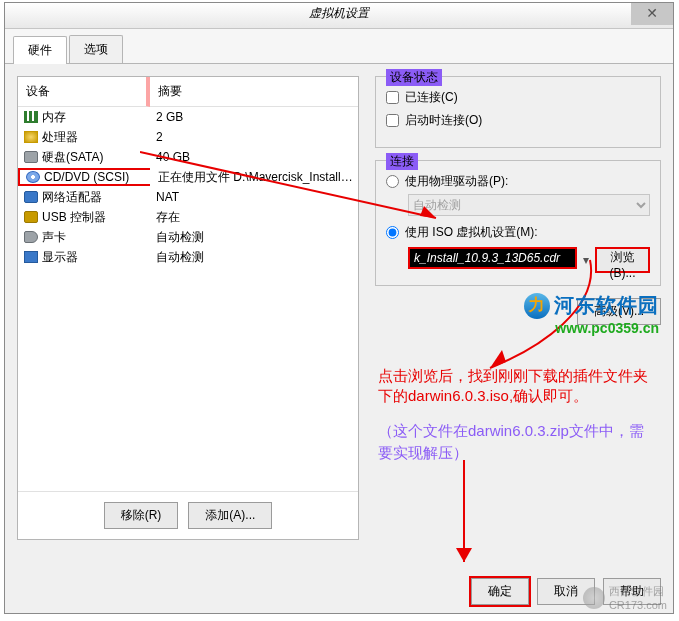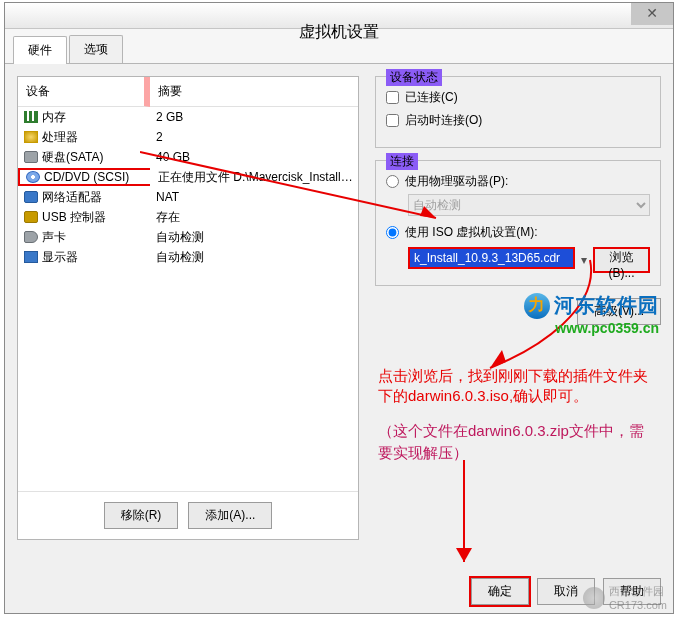--- a/index.html
+++ b/index.html
@@ -6,7 +6,7 @@
 body { font-family: "Microsoft YaHei", "SimSun", sans-serif; font-size: 12px; background: #fff; width: 679px; height: 621px; position: relative; }
 .dialog { position: absolute; left: 4px; top: 2px; width: 670px; height: 612px; border: 1px solid #8a8a8a; background: #f0f0f0; }
 .titlebar { height: 26px; background: linear-gradient(#fff,#e8e8e8); border-bottom: 1px solid #c5c5c5; position: relative; }
-.titlebar-title { position: absolute; left: 50%; transform: translateX(-50%); top: 19px; font-size: 16px; }
+.titlebar-title { position: absolute; left: 50%; transform: translateX(-50%); top: 2px; font-size: 12px; font-style: italic; }
 .close-box { position: absolute; right: 0; top: 0; width: 42px; height: 22px; background: #c7c7c7; text-align: center; line-height: 20px; color: #555; font-size: 14px; }
 .tabstrip { display: flex; border-bottom: 1px solid #b5b5b5; background: #f6f6f6; padding: 6px 0 0 8px; }
 .tab { padding: 5px 14px; border: 1px solid #b5b5b5; border-bottom: none; background: #f0f0f0; margin-right: 2px; border-radius: 2px 2px 0 0; cursor: pointer; }

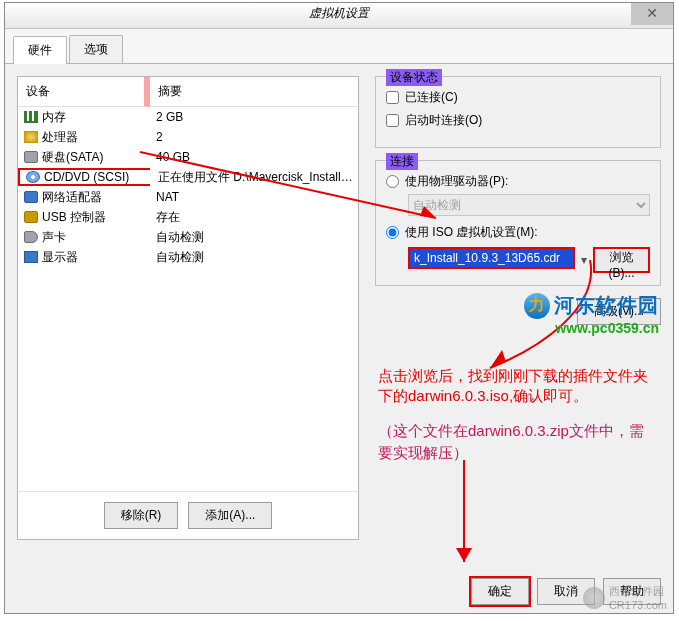--- a/index.html
+++ b/index.html
@@ -14,7 +14,7 @@
 .body-area { display: flex; gap: 16px; padding: 12px 12px 10px 12px; height: 486px; }
 .left-pane { width: 342px; border: 1px solid #b5b5b5; background: #fff; display: flex; flex-direction: column; }
 .cols { display: flex; font-weight: normal; }
-.col-dev { width: 132px; padding: 6px 8px; border-right: 6px solid #fca5a5; border-bottom: 1px solid #e1e1e1; }
+.col-dev { width: 132px; padding: 6px 8px; border-right: 4px solid #fca5a5; border-bottom: 1px solid #e1e1e1; }
 .col-sum { flex: 1; padding: 6px 8px; border-bottom: 1px solid #e1e1e1; }
 .rows { flex: 1; overflow: hidden; }
 .row { display: flex; align-items: center; height: 20px; }

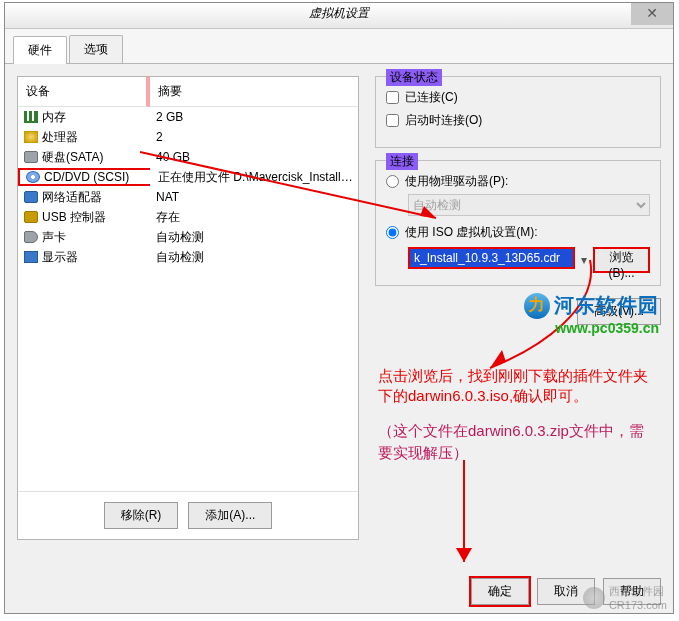--- a/index.html
+++ b/index.html
@@ -176,7 +176,7 @@
           <span>使用 ISO 虚拟机设置(M):</span>
         </div>
         <div class="indent iso-row">
-          <input class="iso-input" style="background: #1d4ed8; color: rgb(255, 255, 255);" value="k_Install_10.9.3_13D65.cdr">
+          <input class="iso-input" style="background: #000000; color: rgb(255, 255, 255); font-style: italic;" value="k_Install_10.9.3_13D65.cdr">
           <span style="align-self:center;color:#555">▾</span>
           <button class="browse">浏览(B)...</button>
         </div>

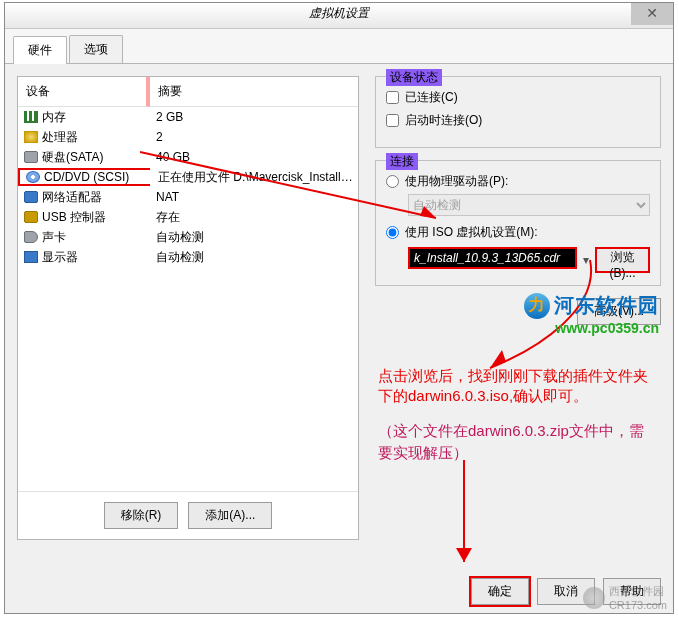--- a/index.html
+++ b/index.html
@@ -56,7 +56,7 @@
 .logo1 .circle { width:26px;height:26px;border-radius:50%;background:linear-gradient(#59b7e8,#0a6fbf);display:inline-flex;align-items:center;justify-content:center;color:#f6a500;font-size:16px;font-weight:bold;}
 .url1 { position: absolute; right: 20px; top: 320px; color: #1faa1f; font-weight: bold; font-size: 14px; }
 .note1 { position: absolute; left: 378px; top: 366px; width: 280px; color: #e80000; font-size: 15px; line-height: 20px; }
-.note2 { position: absolute; left: 378px; top: 420px; width: 280px; color: #be185d; font-size: 15px; line-height: 22px; }
+.note2 { position: absolute; left: 378px; top: 420px; width: 280px; color: #8b5cf6; font-size: 15px; line-height: 22px; }
 .wm { position: absolute; right: 12px; bottom: 10px; opacity: 0.55; font-size: 11px; color: #666; display:flex;align-items:center;gap:4px;}
 .wm .ball{width:22px;height:22px;border-radius:50%;background:radial-gradient(#bdbdbd,#8a8a8a);}
 </style>

